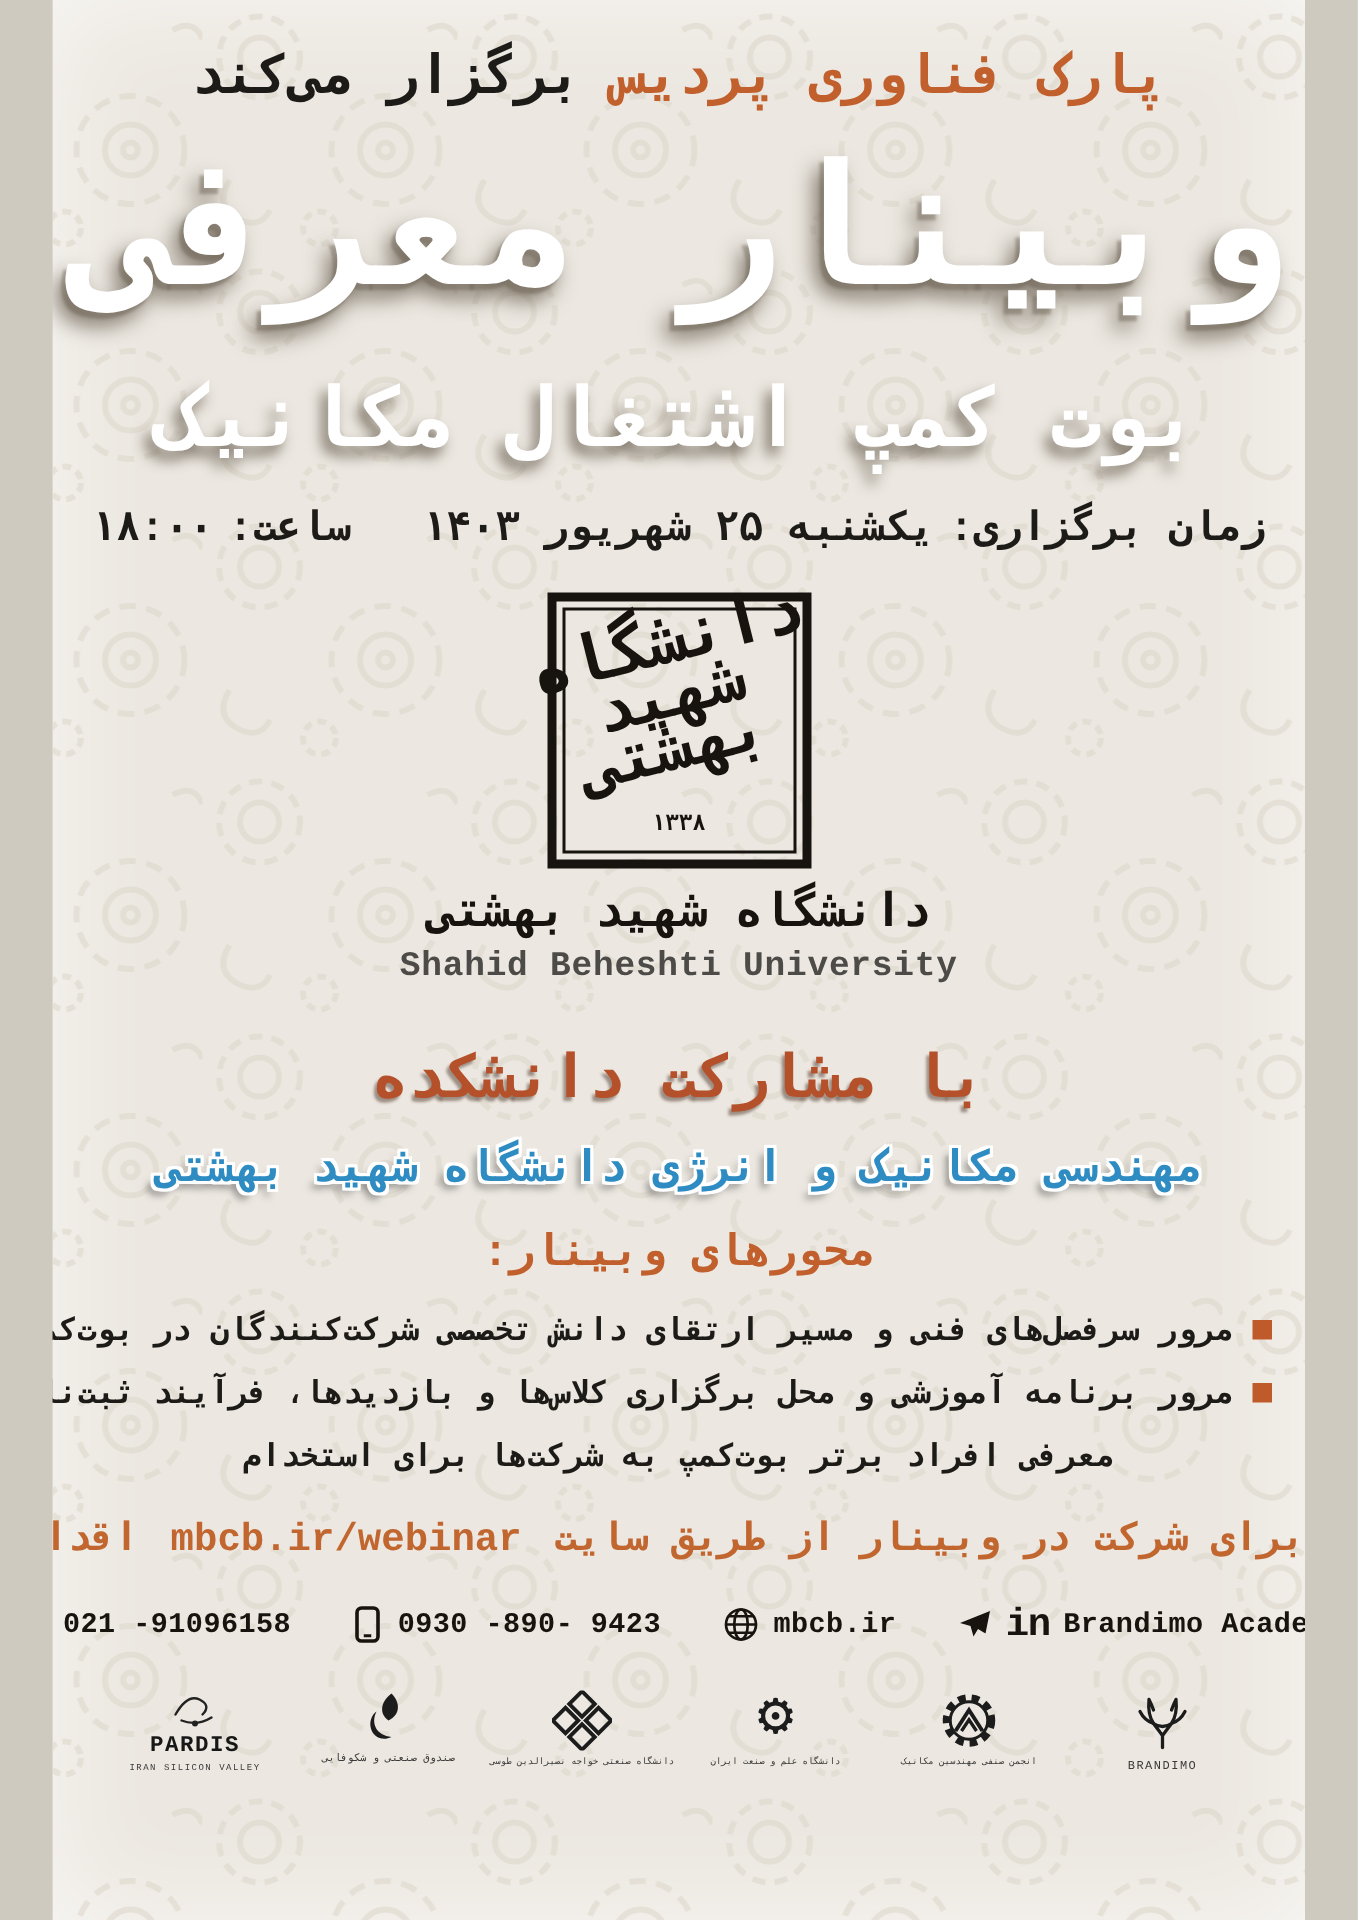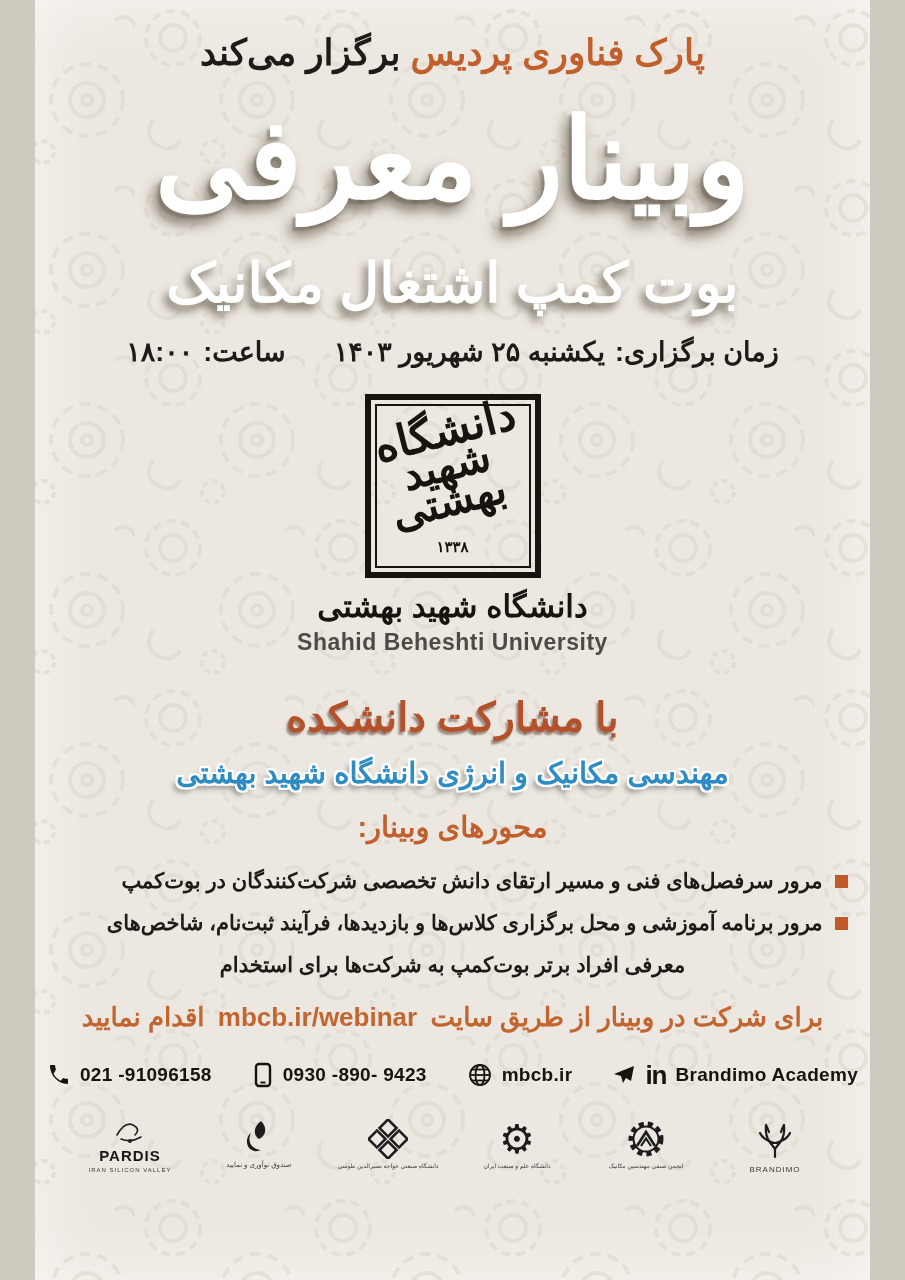--- a/index.html
+++ b/index.html
@@ -9,7 +9,7 @@
     margin:0 auto;
     background:#ece8e1;
     overflow:hidden;
-    font-family:Liberation Sans, sans-serif;
+    font-family:Liberation Mono, monospace;
     direction:rtl;
     text-align:center;
     box-shadow:inset 0 0 70px rgba(255,255,255,.65);

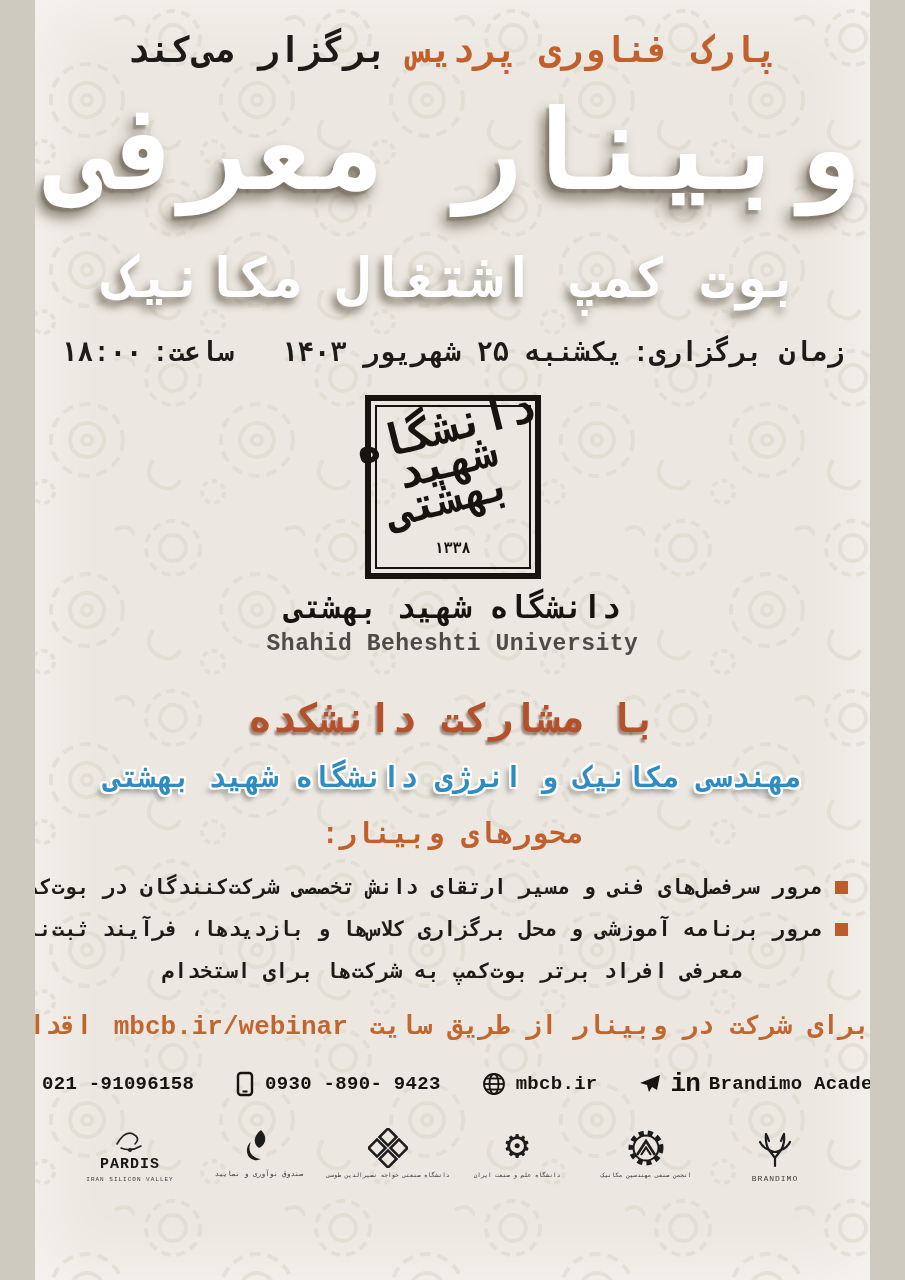--- a/index.html
+++ b/index.html
@@ -242,7 +242,7 @@
           <path d="M18 2 C10 8 10 16 16 20 C24 16 24 8 18 2" fill="#1c1c1c"></path>
           <path d="M8 14 C4 22 8 30 18 31 C12 34 5 31 4 24 C3.5 20 5 16 8 14" fill="#1c1c1c"></path>
         </svg>
-        <div class="logo-cap">صندوق نوآوری و نمایید</div>
+        <div class="logo-cap">صندوق صنعتی و شکوفایی</div>
       </div>
 
       <div class="logo-item">

